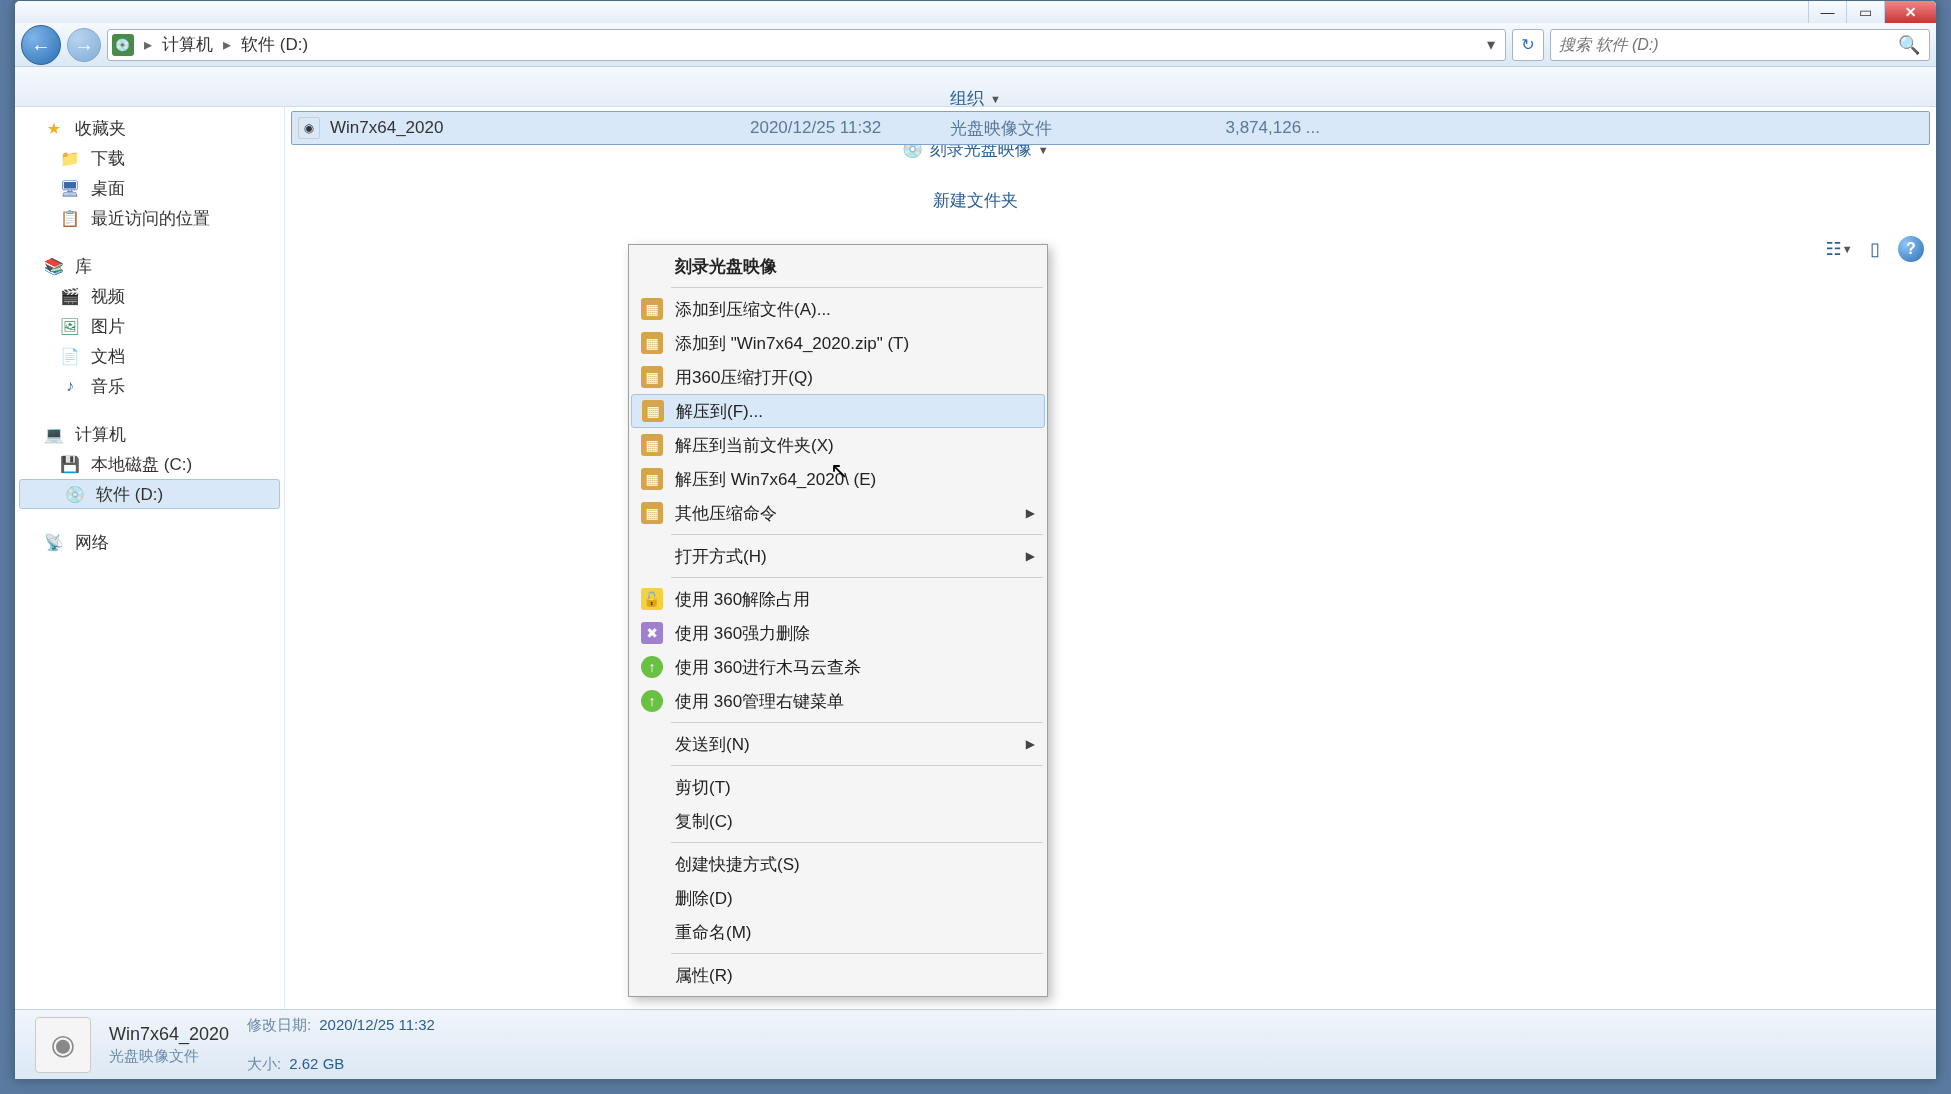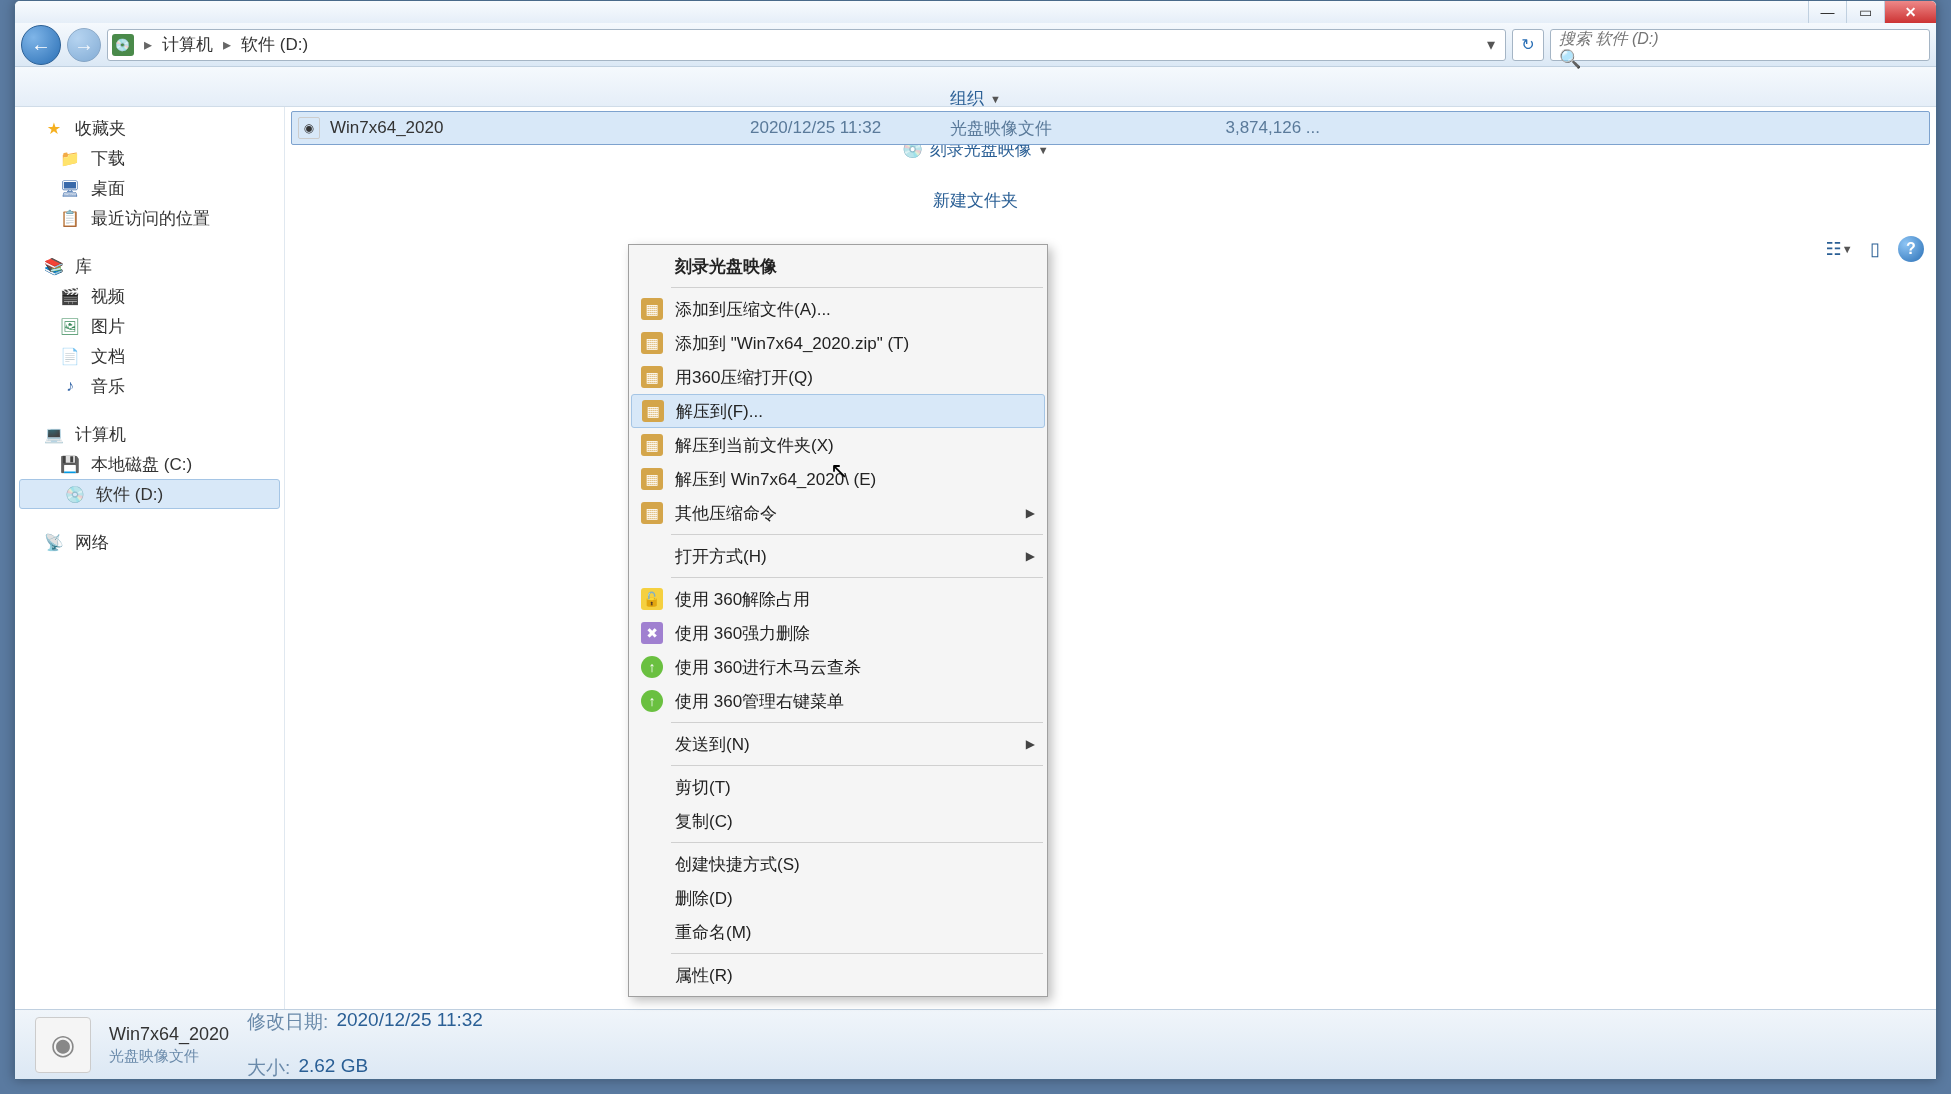--- a/index.html
+++ b/index.html
@@ -22,7 +22,7 @@
     .crumb-sep { color: #666; margin: 0 4px; }
     .addr-drop { width: 20px; text-align: center; color: #555; margin-left: auto; }
     .refreshbtn { width: 32px; height: 32px; border: 1px solid #a5b5c5; border-radius: 3px; background: #fff; display: flex; align-items: center; justify-content: center; color: #2a6fb5; font-size: 16px; }
-    .searchbox { width: 380px; height: 32px; border: 1px solid #a5b5c5; border-radius: 3px; background: #fff; display: flex; align-items: flex-start; padding: 0 8px; flex-direction: column; }
+    .searchbox { width: 380px; height: 32px; border: 1px solid #a5b5c5; border-radius: 3px; background: #fff; display: flex; align-items: center; padding: 0 8px; }
     .searchbox input { flex: 1; border: none; outline: none; font-size: 16px; font-style: italic; color: #888; }
     .search-icon { color: #2a6fb5; font-size: 18px; }
     

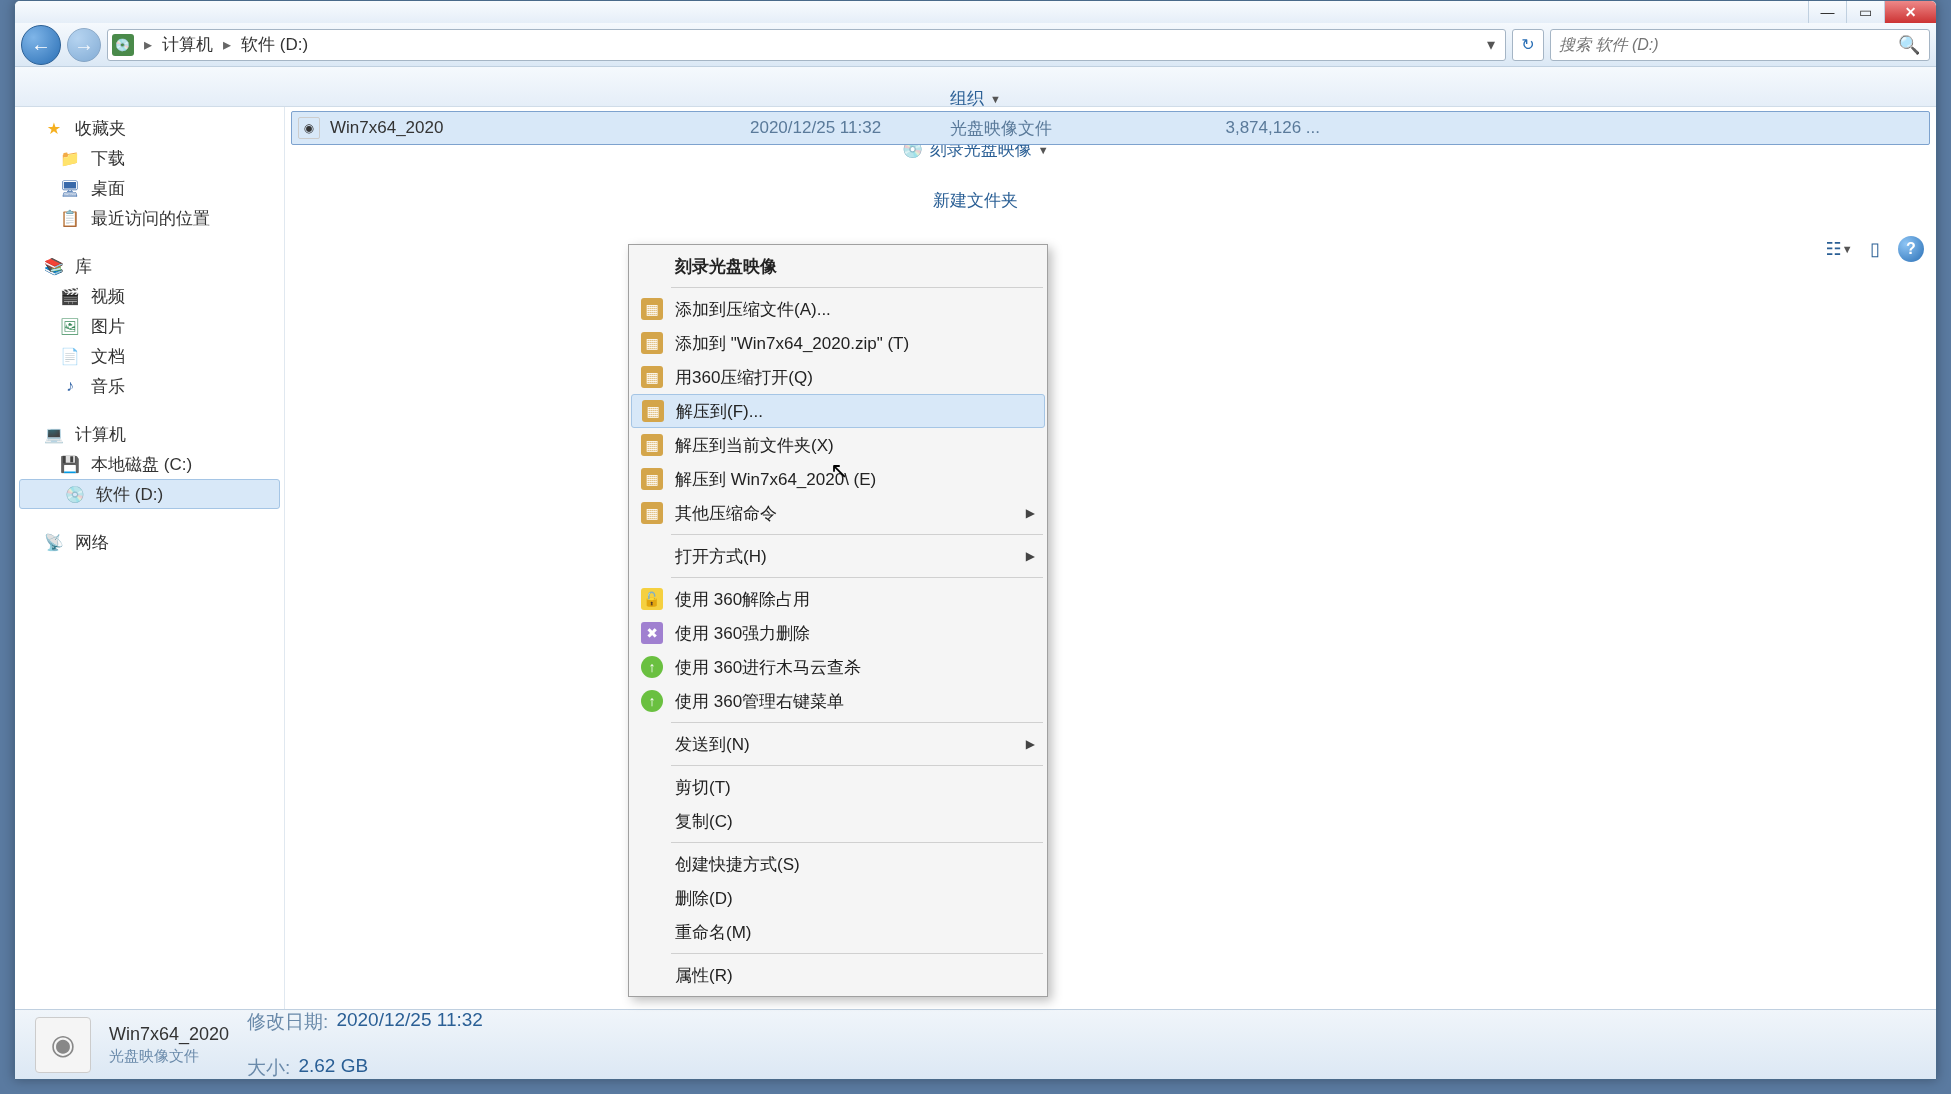--- a/index.html
+++ b/index.html
@@ -61,7 +61,7 @@
     .status-text { display: flex; flex-direction: column; gap: 2px; }
     .status-title { font-size: 18px; color: #333; }
     .status-sub { font-size: 15px; color: #6a8aaa; }
-    .status-meta { display: flex; flex-direction: column; gap: 20px; font-size: 19px; }
+    .status-meta { display: flex; flex-direction: column; gap: 20px; font-size: 15px; }
     .status-meta-row { display: flex; gap: 8px; }
     .status-meta-label { color: #6a8aaa; }
     .status-meta-val { color: #2a5f95; }

